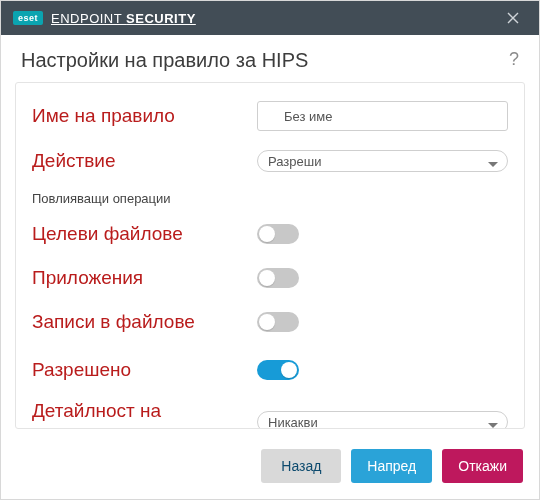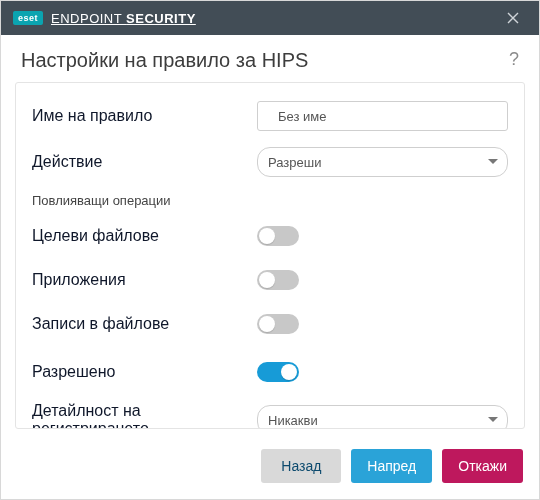--- a/index.html
+++ b/index.html
@@ -17,7 +17,7 @@
   .help { color: #8a8a8a; font-size: 18px; cursor: pointer; }
   .panel { margin: 0 14px 10px 14px; border: 1px solid #e4e4e4; border-radius: 3px; padding: 18px 16px 18px 16px; flex: 1; overflow: auto; }
   .row { display: flex; align-items: center; margin-bottom: 16px; min-height: 28px; }
-  .row-label { width: 225px; font-size: 16px; color: #0f172a; }
+  .row-label { width: 225px; font-size: 19px; color: #b91c1c; }
   .row-control { flex: 1; }
   .section-label { font-size: 13px; color: #444; margin-top: 6px; margin-bottom: 14px; }
   input[type=text].txt { width: 100%; height: 30px; border: 1px solid #cfcfcf; border-radius: 3px; padding: 0 20px; font-size: 13px; color: #555; outline: none; }

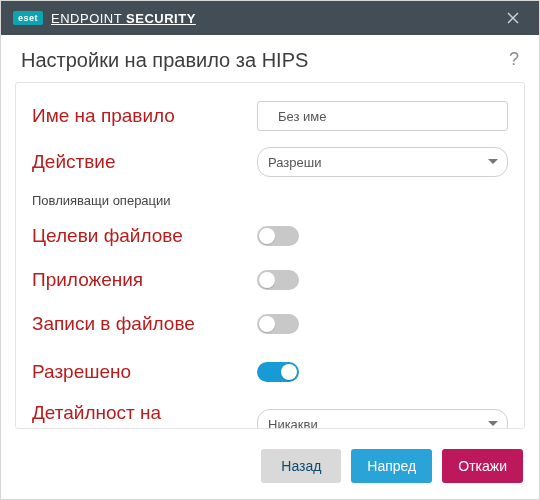--- a/index.html
+++ b/index.html
@@ -20,7 +20,7 @@
   .row-label { width: 225px; font-size: 19px; color: #b91c1c; }
   .row-control { flex: 1; }
   .section-label { font-size: 13px; color: #444; margin-top: 6px; margin-bottom: 14px; }
-  input[type=text].txt { width: 100%; height: 30px; border: 1px solid #cfcfcf; border-radius: 3px; padding: 0 20px; font-size: 13px; color: #555; outline: none; }
+  input[type=text].txt { width: 100%; height: 30px; border: 1px solid #cfcfcf; border-radius: 3px; padding: 0 26px; font-size: 13px; color: #555; outline: none; }
   .select { position: relative; }
   .select select { width: 100%; height: 30px; border: 1px solid #cfcfcf; border-radius: 13px; padding: 0 28px 0 10px; font-size: 13px; color: #555; background: #fff; appearance: none; -webkit-appearance: none; outline: none; cursor: pointer; }
   .select::after { content: ""; position: absolute; right: 10px; top: 12px; width: 0; height: 0; border-left: 5px solid transparent; border-right: 5px solid transparent; border-top: 5px solid #777; pointer-events: none; }

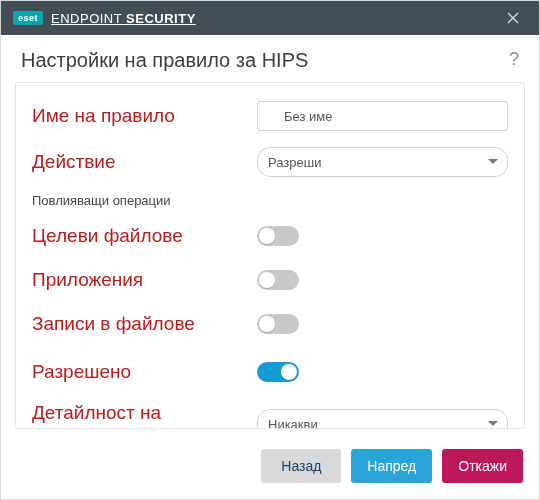--- a/index.html
+++ b/index.html
@@ -22,7 +22,7 @@
   .section-label { font-size: 13px; color: #444; margin-top: 6px; margin-bottom: 14px; }
   input[type=text].txt { width: 100%; height: 30px; border: 1px solid #cfcfcf; border-radius: 3px; padding: 0 26px; font-size: 13px; color: #555; outline: none; }
   .select { position: relative; }
-  .select select { width: 100%; height: 30px; border: 1px solid #cfcfcf; border-radius: 13px; padding: 0 28px 0 10px; font-size: 13px; color: #555; background: #fff; appearance: none; -webkit-appearance: none; outline: none; cursor: pointer; }
+  .select select { width: 100%; height: 22px; border: 1px solid #cfcfcf; border-radius: 13px; padding: 0 28px 0 10px; font-size: 13px; color: #555; background: #fff; appearance: none; -webkit-appearance: none; outline: none; cursor: pointer; }
   .select::after { content: ""; position: absolute; right: 10px; top: 12px; width: 0; height: 0; border-left: 5px solid transparent; border-right: 5px solid transparent; border-top: 5px solid #777; pointer-events: none; }
   .toggle { position: relative; width: 42px; height: 20px; border-radius: 10px; background: #c8c8c8; cursor: pointer; transition: background .15s; }
   .toggle .knob { position: absolute; top: 2px; left: 2px; width: 16px; height: 16px; border-radius: 50%; background: #fff; transition: left .15s; box-shadow: 0 1px 1px rgba(0,0,0,.15); }

